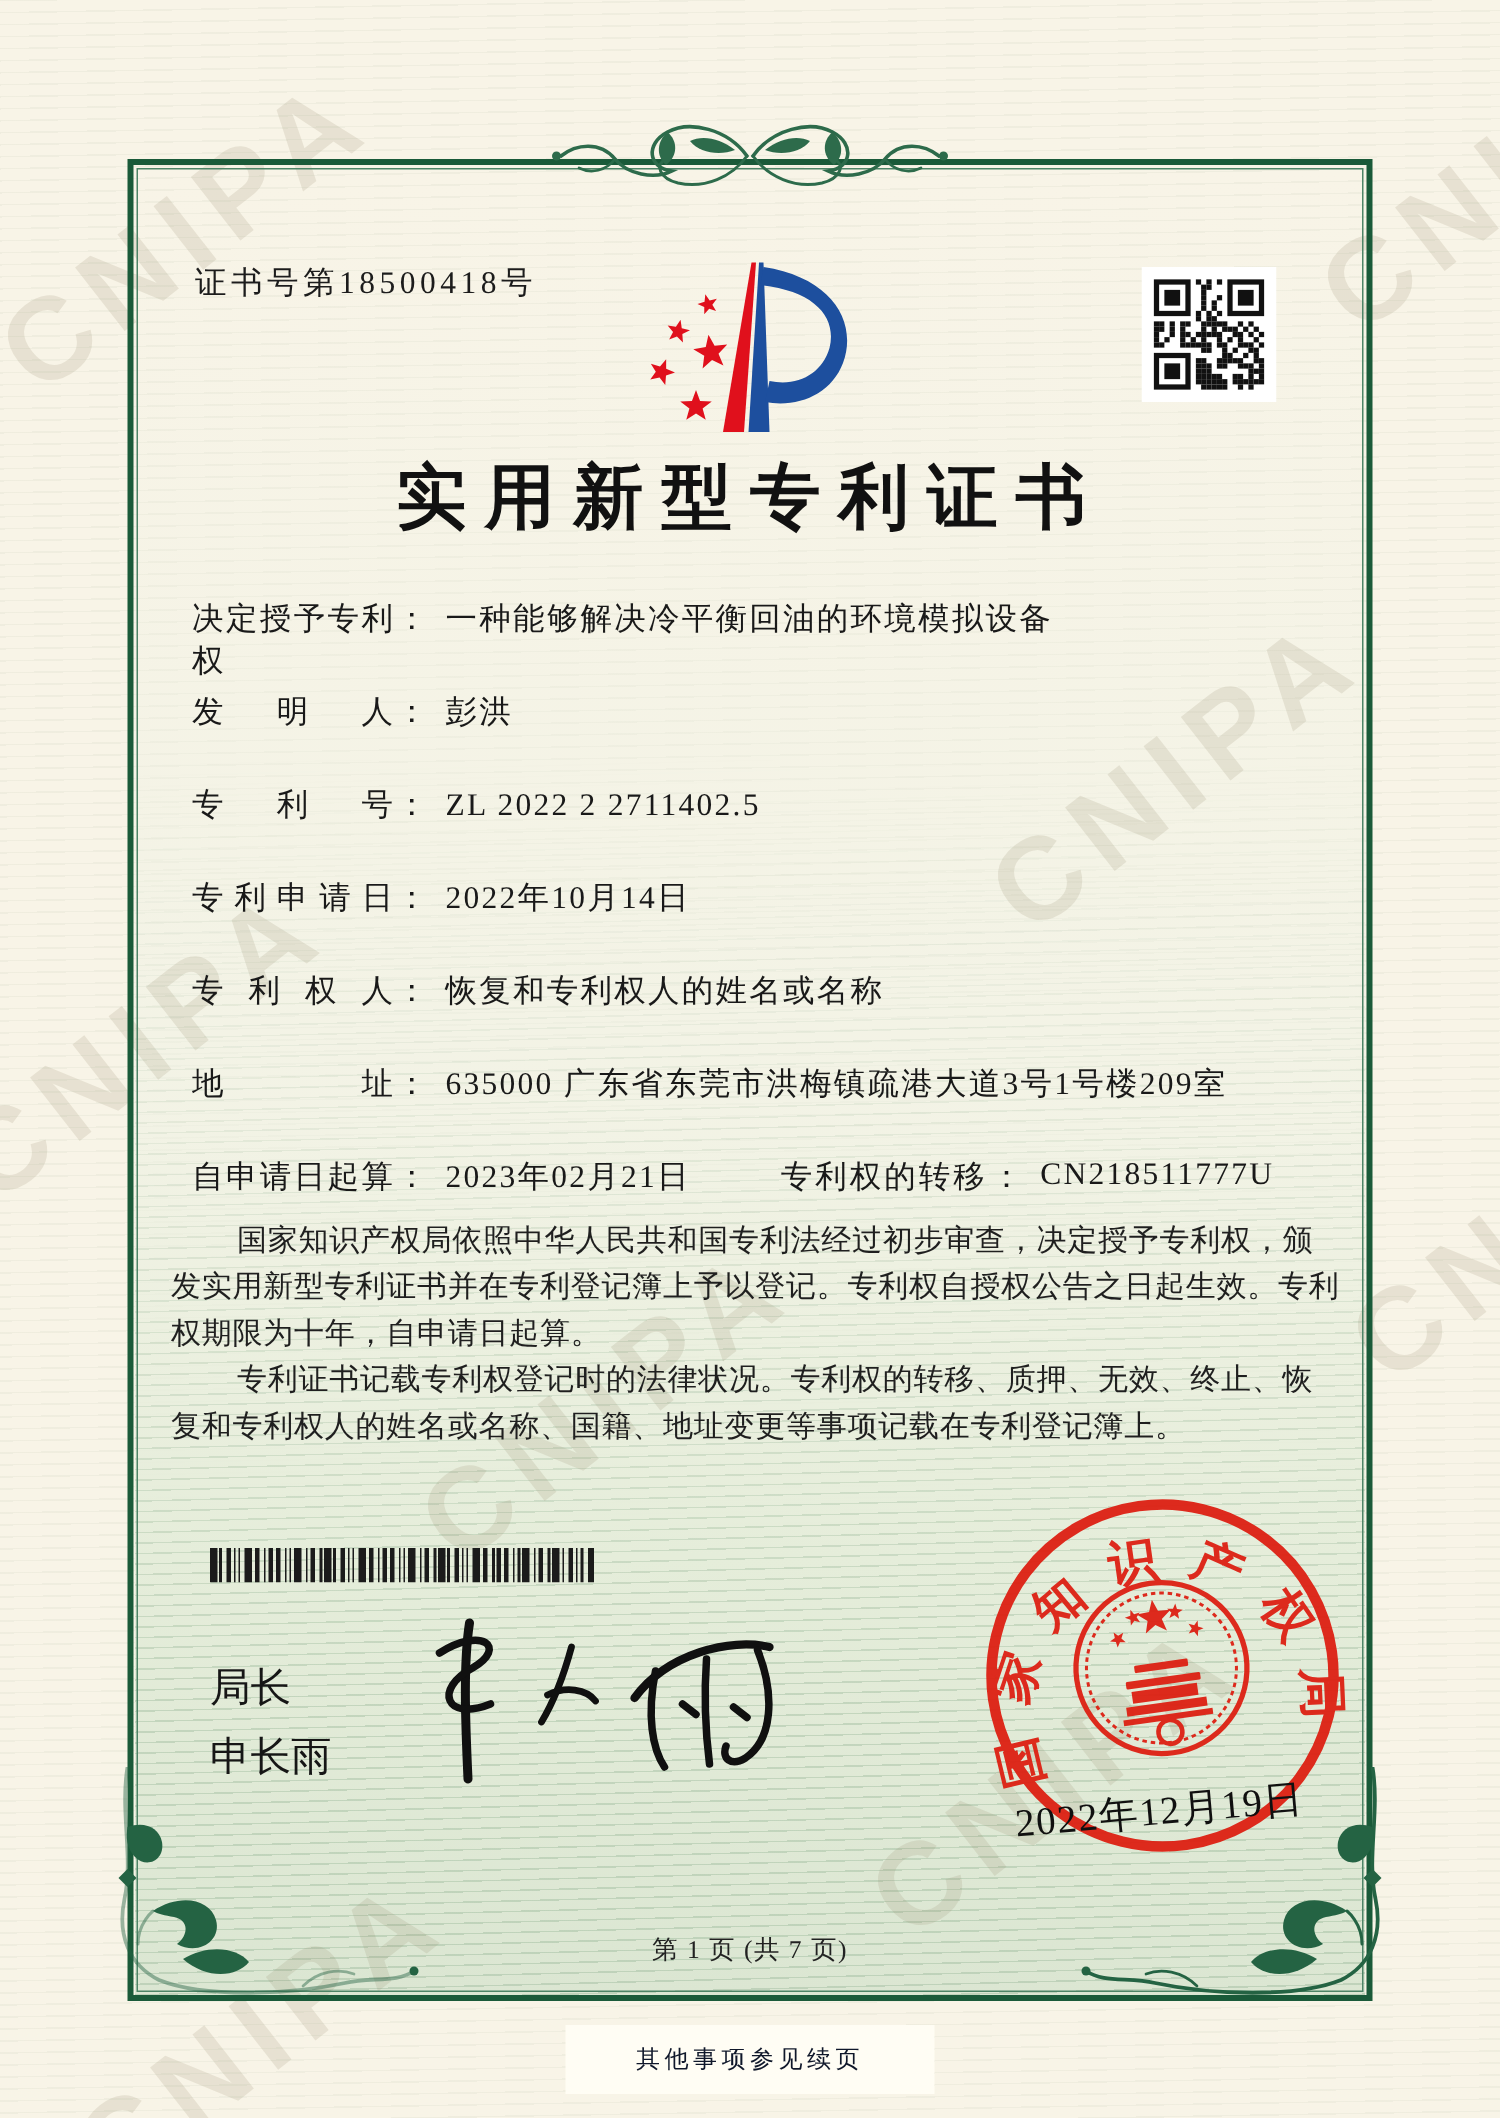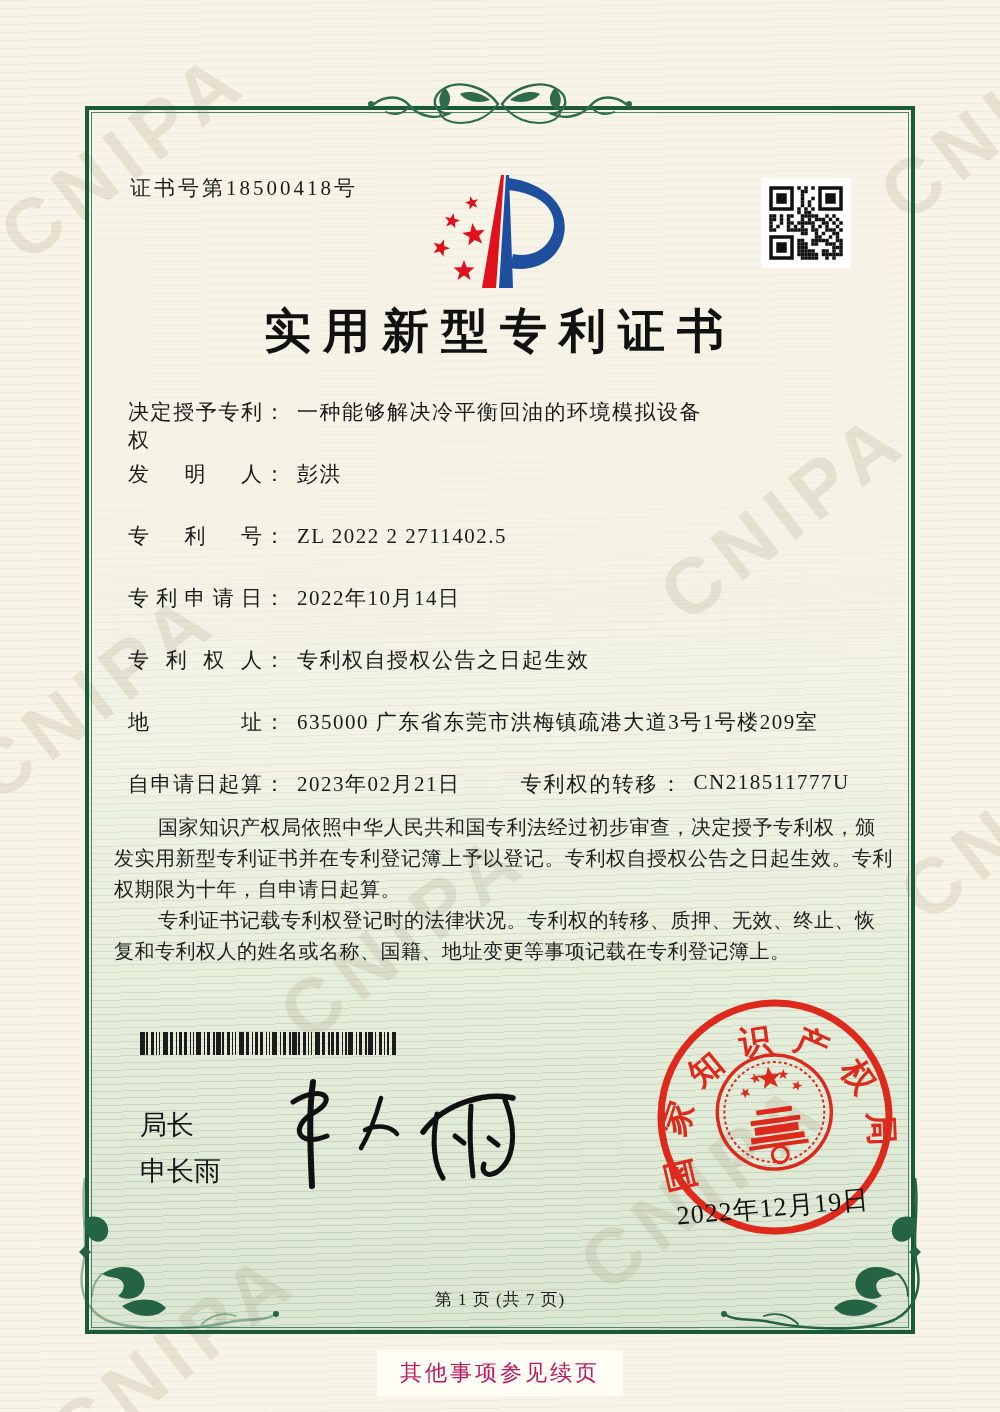--- a/index.html
+++ b/index.html
@@ -301,7 +301,7 @@
         <div class="frow">
           <span class="flabel">专利权人</span>
           <span class="fcolon">：</span>
-          <span class="fvalue">专利权自授权公告之日起生效</span>
+          <span class="fvalue">恢复和专利权人的姓名或名称</span>
         </div>
         <div class="frow">
           <span class="flabel">地址</span>

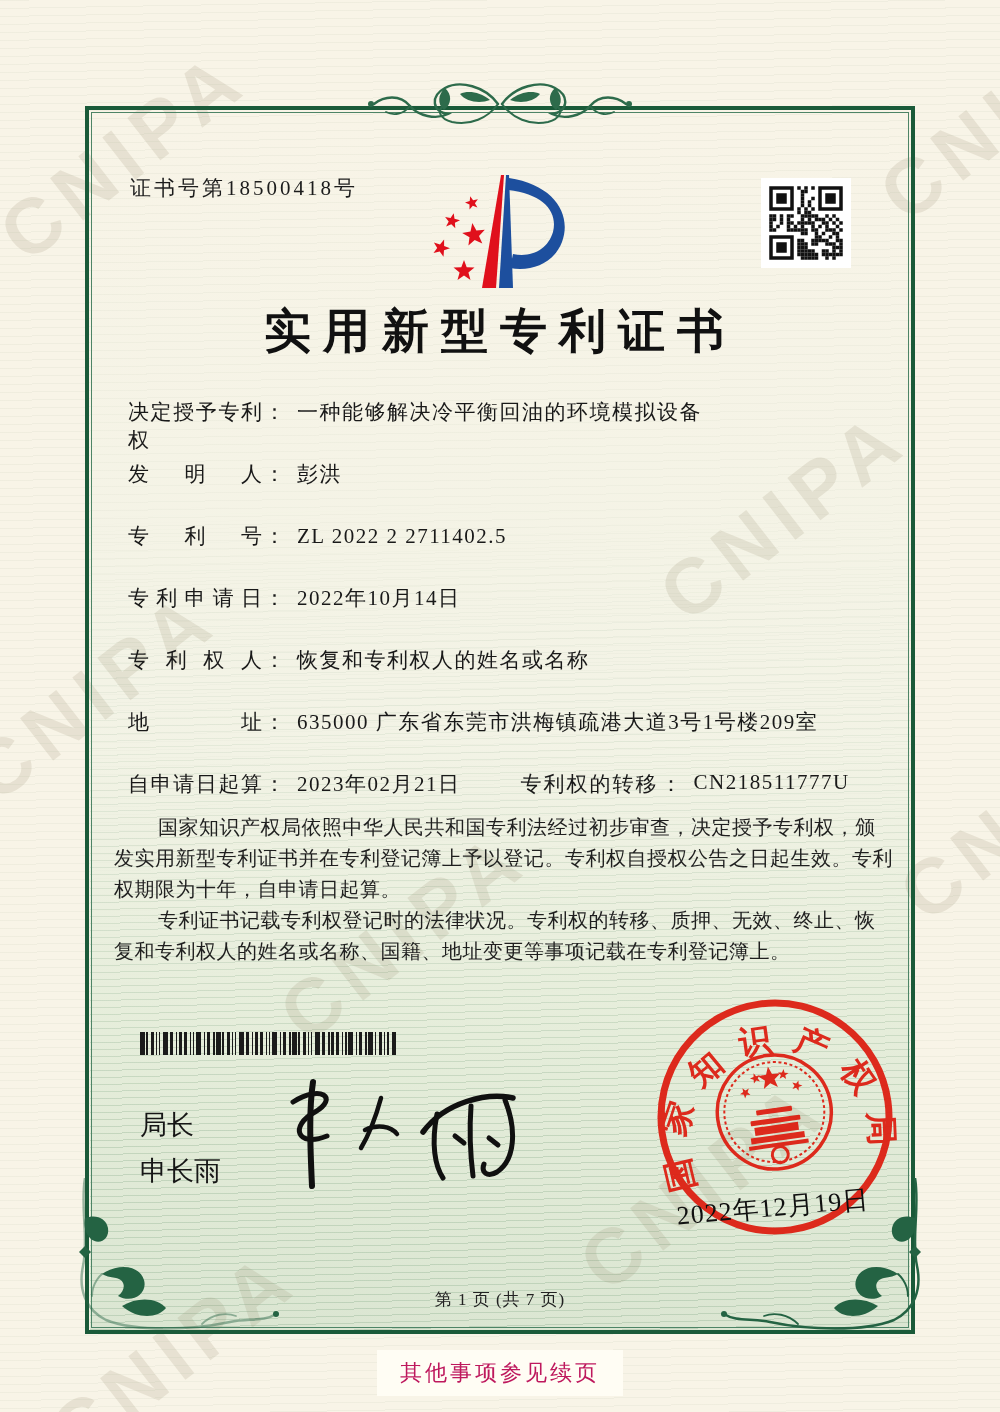--- a/index.html
+++ b/index.html
@@ -44,7 +44,7 @@
   .pageinfo{position:absolute;left:90px;top:1288px;width:820px;text-align:center;font-size:17px;color:#222;z-index:3;
             letter-spacing:1px;}
   .contnote{position:absolute;left:377px;top:1350px;width:246px;height:46px;background:#fffdf4;z-index:3;
-            display:flex;align-items:center;justify-content:center;font-size:22px;letter-spacing:3px;color:#be185d;}
+            display:flex;align-items:center;justify-content:center;font-size:16px;letter-spacing:3px;color:#0f172a;}
 </style>
 </head>
 <body>

